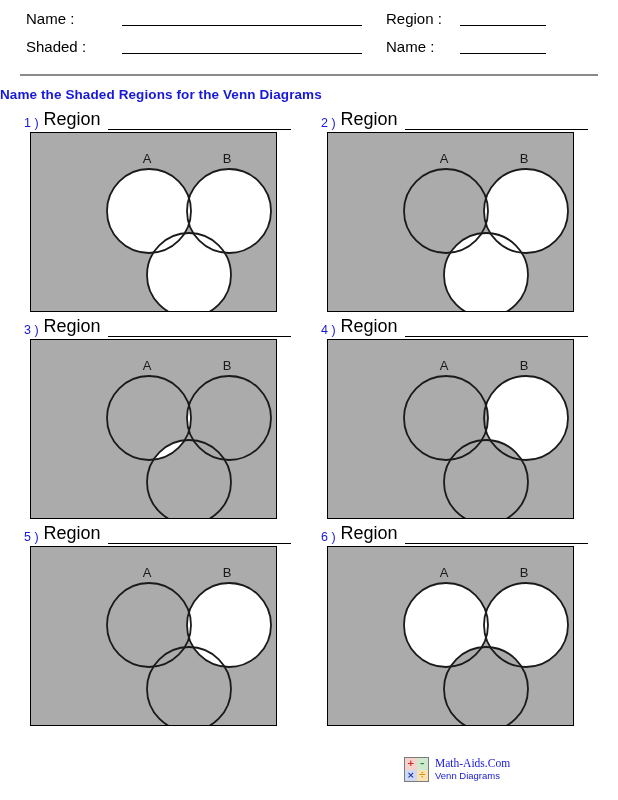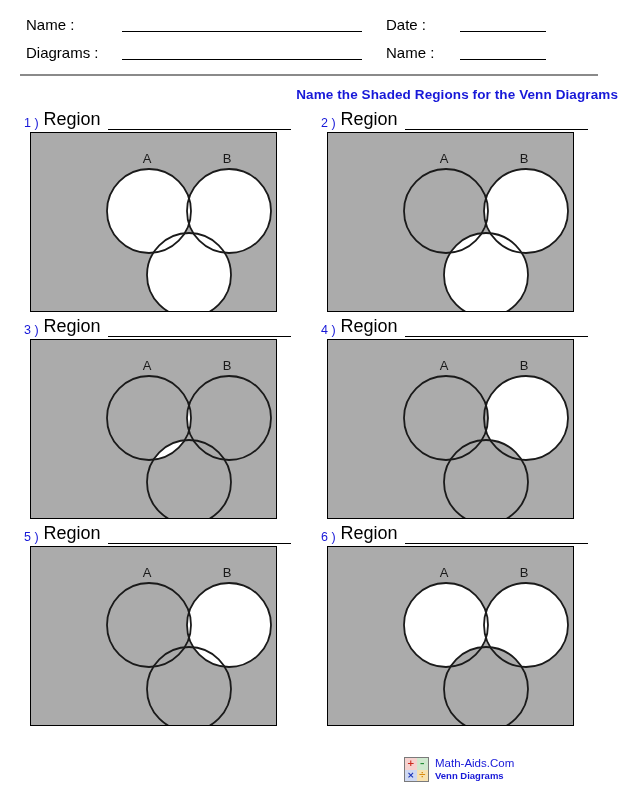--- a/index.html
+++ b/index.html
@@ -23,7 +23,7 @@
   }
   .hdr-row {
     display: flex;
-    align-items: center;
+    align-items: flex-start;
     height: 28px;
   }
   .hdr-label {

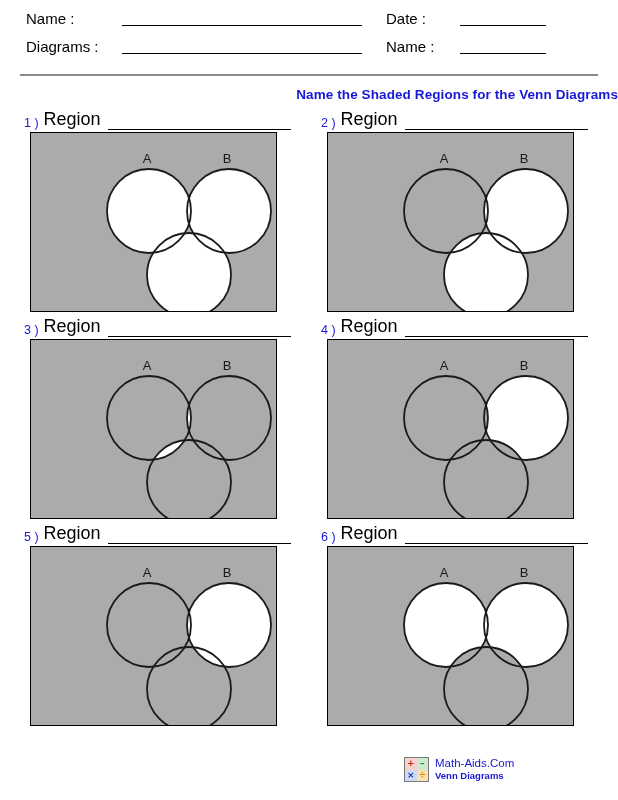--- a/index.html
+++ b/index.html
@@ -156,7 +156,7 @@
   <div class="hdr-row">
     <span class="hdr-label lbl-name">Name :</span>
     <span class="blank-long"></span>
-    <span class="hdr-label lbl-score">Date :</span>
+    <span class="hdr-label lbl-score">Region :</span>
     <span class="blank-short"></span>
   </div>
   <div class="hdr-row">

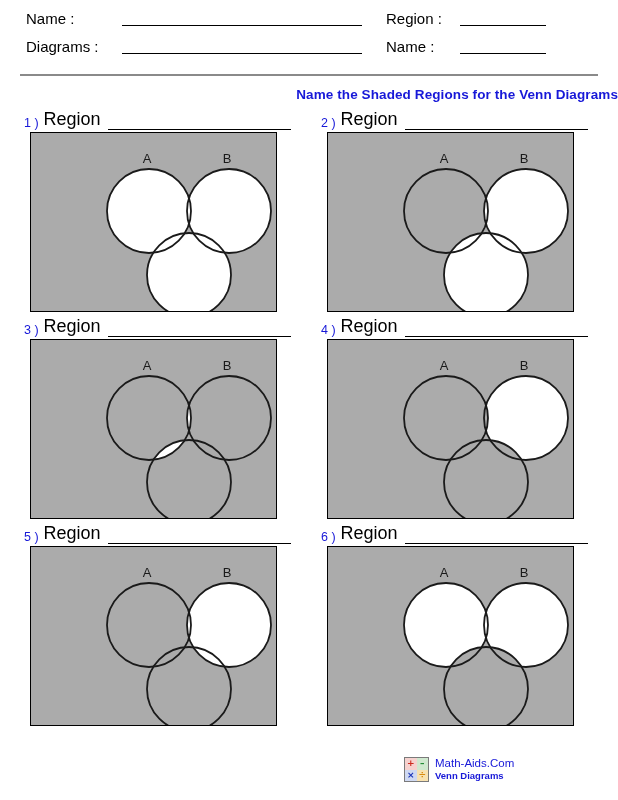--- a/index.html
+++ b/index.html
@@ -160,7 +160,7 @@
     <span class="blank-short"></span>
   </div>
   <div class="hdr-row">
-    <span class="hdr-label lbl-name">Diagrams :</span>
+    <span class="hdr-label lbl-name">Shaded :</span>
     <span class="blank-long"></span>
     <span class="hdr-label lbl-score">Name :</span>
     <span class="blank-short"></span>

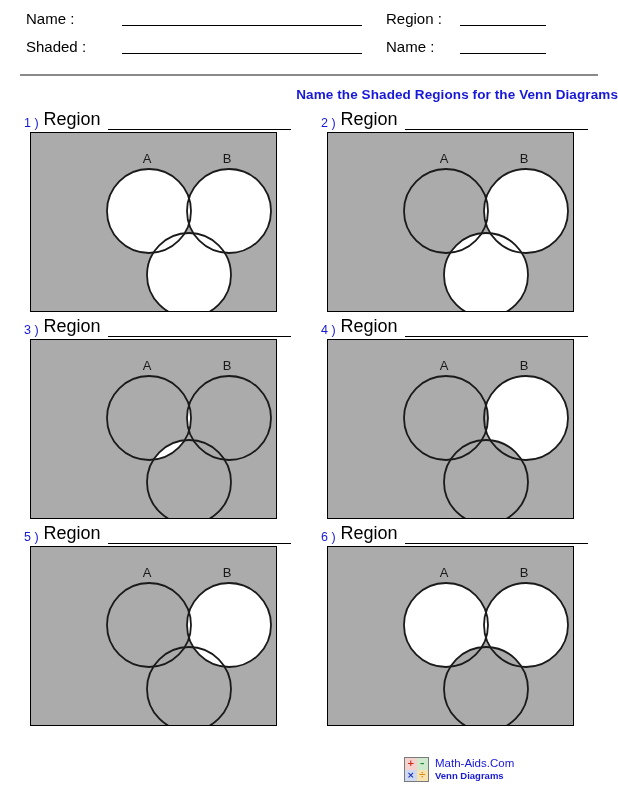--- a/index.html
+++ b/index.html
@@ -51,7 +51,7 @@
   }
 
   .worksheet-title {
-    text-align: right;
+    text-align: left;
     color: #1718d8;
     font-size: 13.5px;
     font-weight: bold;

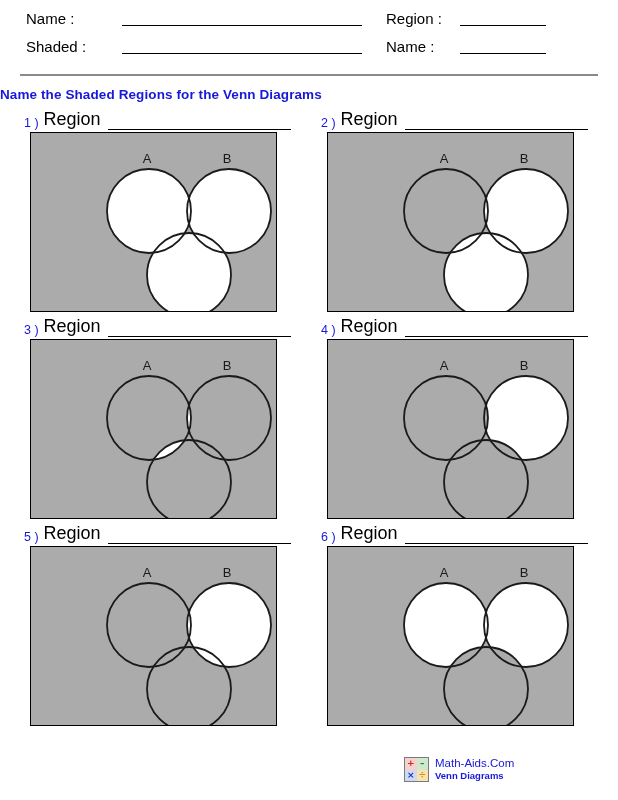--- a/index.html
+++ b/index.html
@@ -142,6 +142,7 @@
   .logo-title {
     color: #1718d8;
     font-size: 11.5px;
+    font-family: Liberation Serif, serif;
   }
   .logo-sub {
     color: #1718d8;

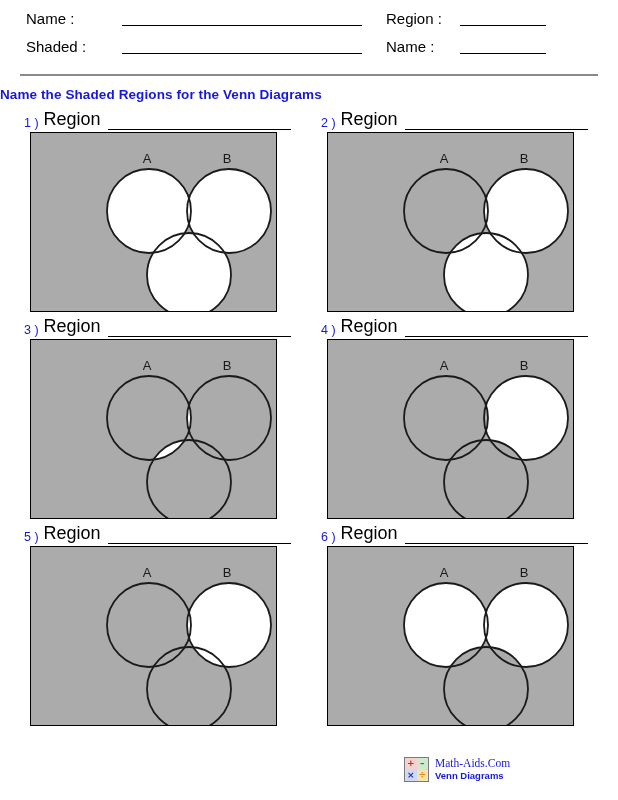--- a/index.html
+++ b/index.html
@@ -147,7 +147,7 @@
   .logo-sub {
     color: #1718d8;
     font-size: 9.5px;
-    font-weight: bold;
+    font-weight: normal;
   }
 </style>
 </head>

